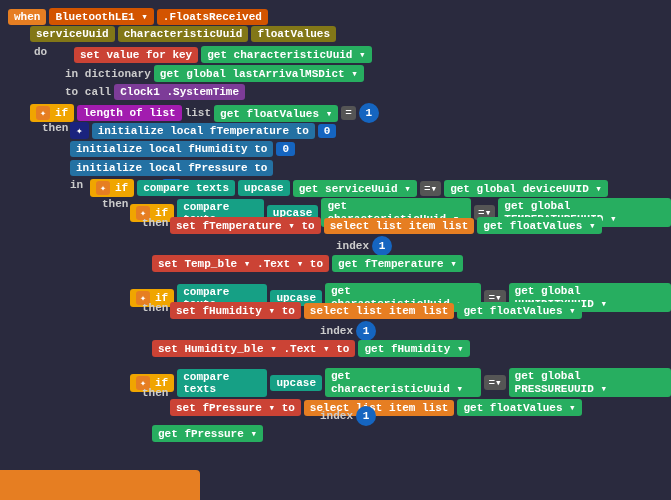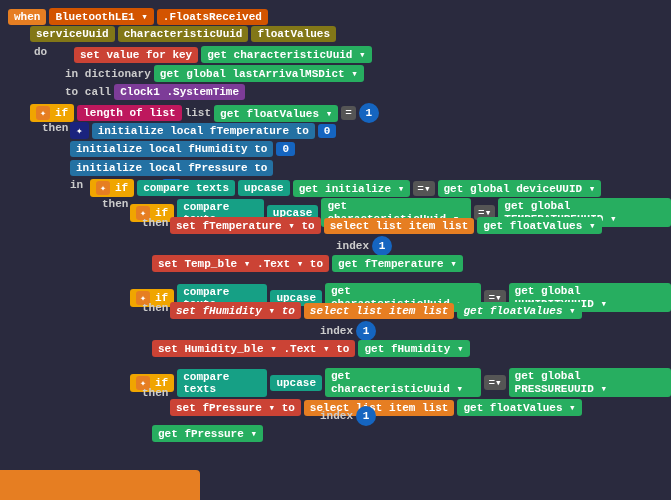--- a/index.html
+++ b/index.html
@@ -40,7 +40,7 @@
 
     .p-orange { background: #e67e22; color: white; }
     .p-dark-orange { background: #d35400; color: white; }
-    .p-yellow { background: #be185d; color: white; }
+    .p-yellow { background: #a21caf; color: white; }
     .p-green { background: #27ae60; color: white; }
     .p-teal { background: #16a085; color: white; }
     .p-blue { background: #2471a3; color: white; }

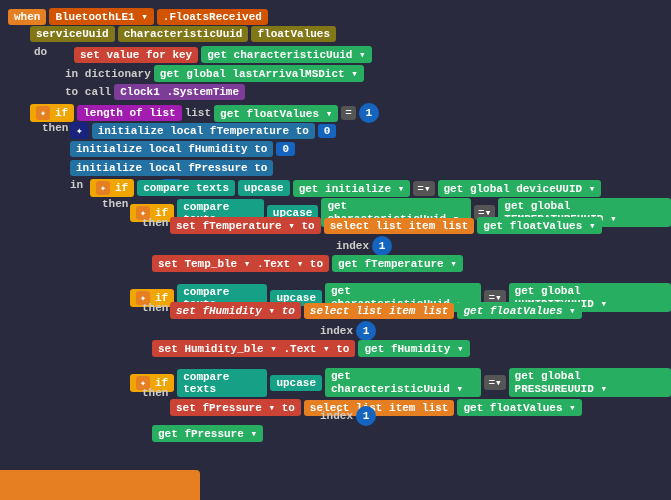--- a/index.html
+++ b/index.html
@@ -143,7 +143,7 @@
     </span>
     <span class="puzzle p-teal">compare texts</span>
     <span class="puzzle p-teal">upcase</span>
-    <span class="puzzle p-green">get initialize ▾</span>
+    <span class="puzzle p-green">get serviceUuid ▾</span>
     <span class="eq-sign">=▾</span>
     <span class="puzzle p-green">get global deviceUUID ▾</span>
   </div>

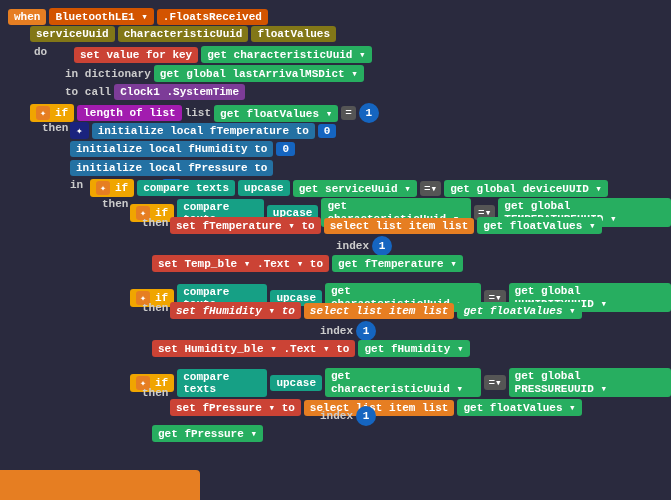--- a/index.html
+++ b/index.html
@@ -200,7 +200,7 @@
     <span class="keyword">then</span>
   </div>
 
-  <div class="row" style="top:302px; left:170px;font-style:italic;">
+  <div class="row" style="top:302px; left:170px;">
     <span class="puzzle p-red">set fHumidity ▾ to</span>
     <span class="puzzle p-orange">select list item list</span>
     <span class="puzzle p-green">get floatValues ▾</span>

